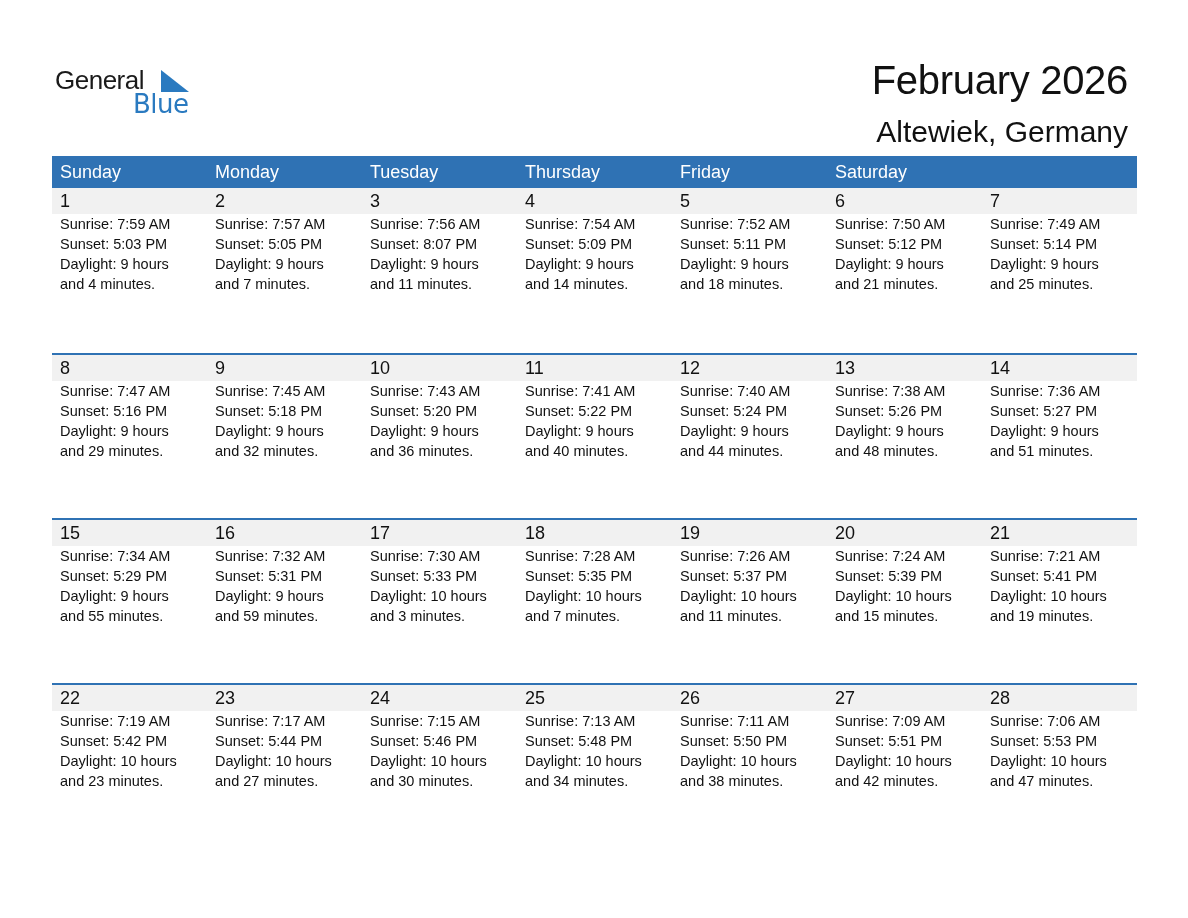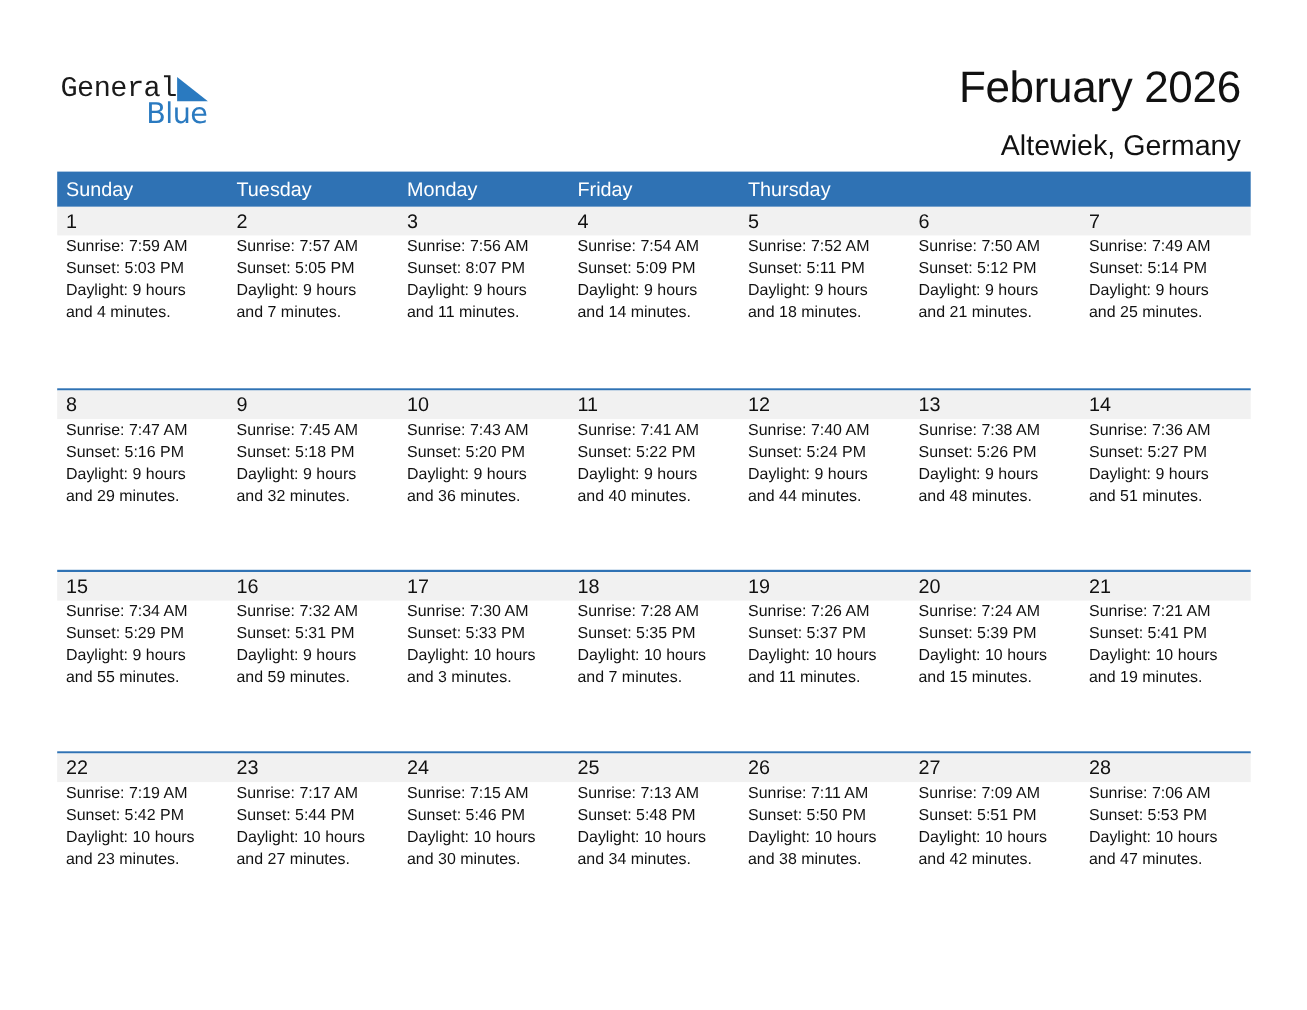--- a/index.html
+++ b/index.html
@@ -7,7 +7,7 @@
   body { position: relative; font-family: "Liberation Sans", sans-serif; color: #1a1a1a; }
 
   .logo { position: absolute; left: 55px; top: 64px; width: 140px; height: 56px; }
-  .logo .general { position: absolute; left: 0; top: 0; font-family: Liberation Mono, monospace; font-size: 26px; color: #1a1a1a; letter-spacing: -0.5px; line-height: 32px; }
+  .logo .general { position: absolute; left: 0; top: 0; font-family: Liberation Sans, sans-serif; font-size: 26px; color: #1a1a1a; letter-spacing: -0.5px; line-height: 32px; }
   .logo .blue { position: absolute; left: 78px; top: 24px; font-family: "DejaVu Sans", sans-serif; font-size: 26px; color: #2a7ac0; letter-spacing: -0.5px; line-height: 32px; }
   .logo .tri { position: absolute; left: 106px; top: 6px; width: 0; height: 0; border-left: 28px solid transparent; border-bottom: 22px solid #2a7ac0; transform: scaleX(-1); }
 

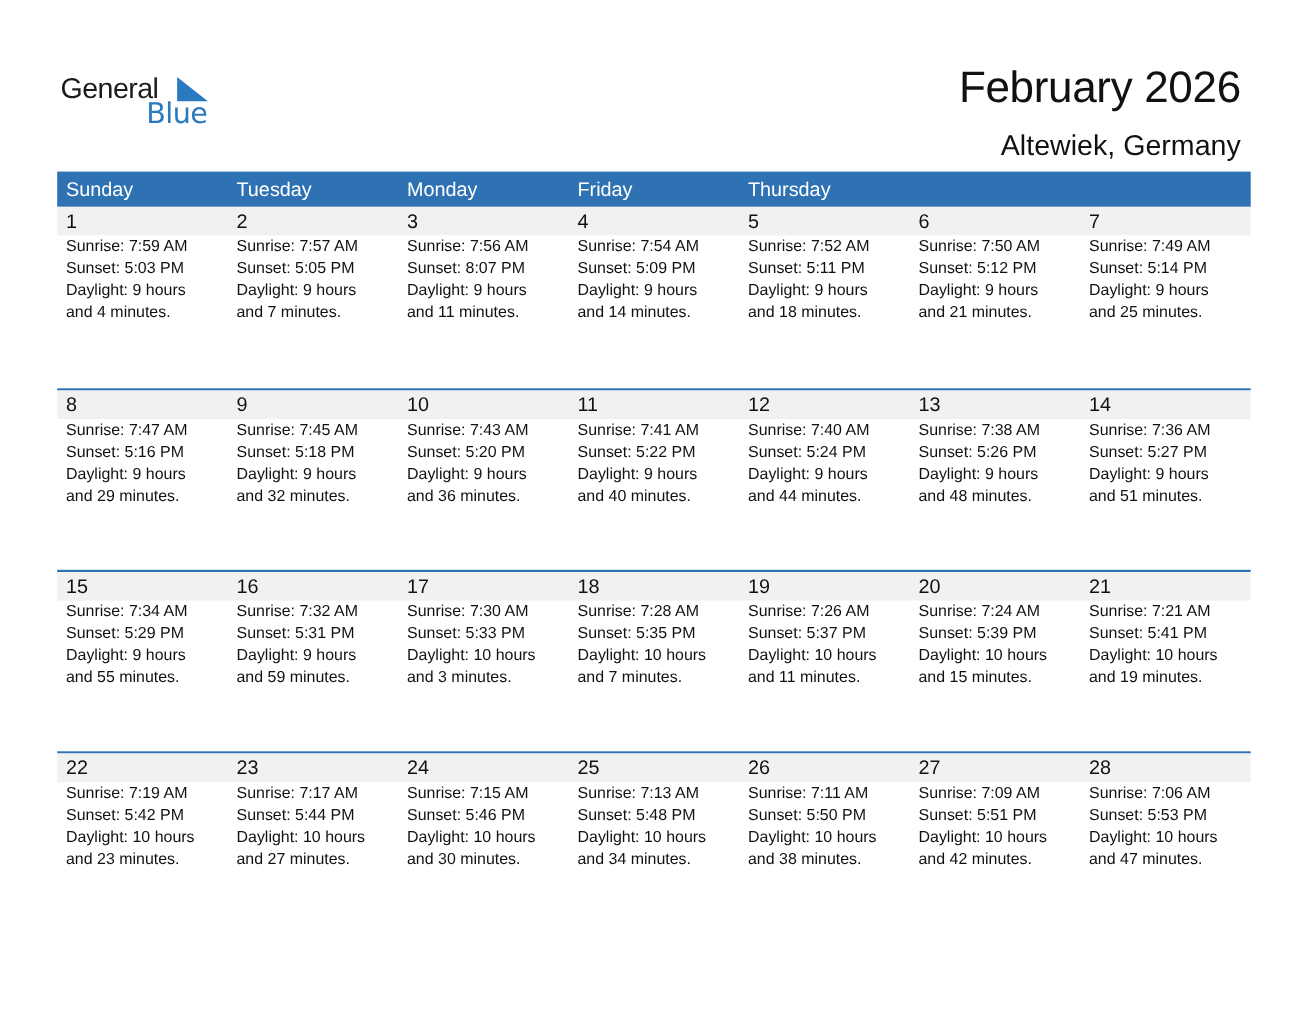--- a/index.html
+++ b/index.html
@@ -12,7 +12,7 @@
   .logo .tri { position: absolute; left: 106px; top: 6px; width: 0; height: 0; border-left: 28px solid transparent; border-bottom: 22px solid #2a7ac0; transform: scaleX(-1); }
 
   .title { position: absolute; right: 60px; top: 56px; font-size: 40px; line-height: 48px; color: #111; text-align: right; letter-spacing: -0.3px; }
-  .subtitle { position: absolute; right: 60px; top: 116px; font-size: 26px; line-height: 32px; color: #111; text-align: right; }
+  .subtitle { position: absolute; right: 60px; top: 116px; font-size: 30px; line-height: 32px; color: #111; text-align: right; }
 
   .calendar { position: absolute; left: 52px; top: 156px; width: 1085px; }
   .header-row { display: grid; grid-template-columns: repeat(7, 155px); height: 32px; background: #2f72b4; }

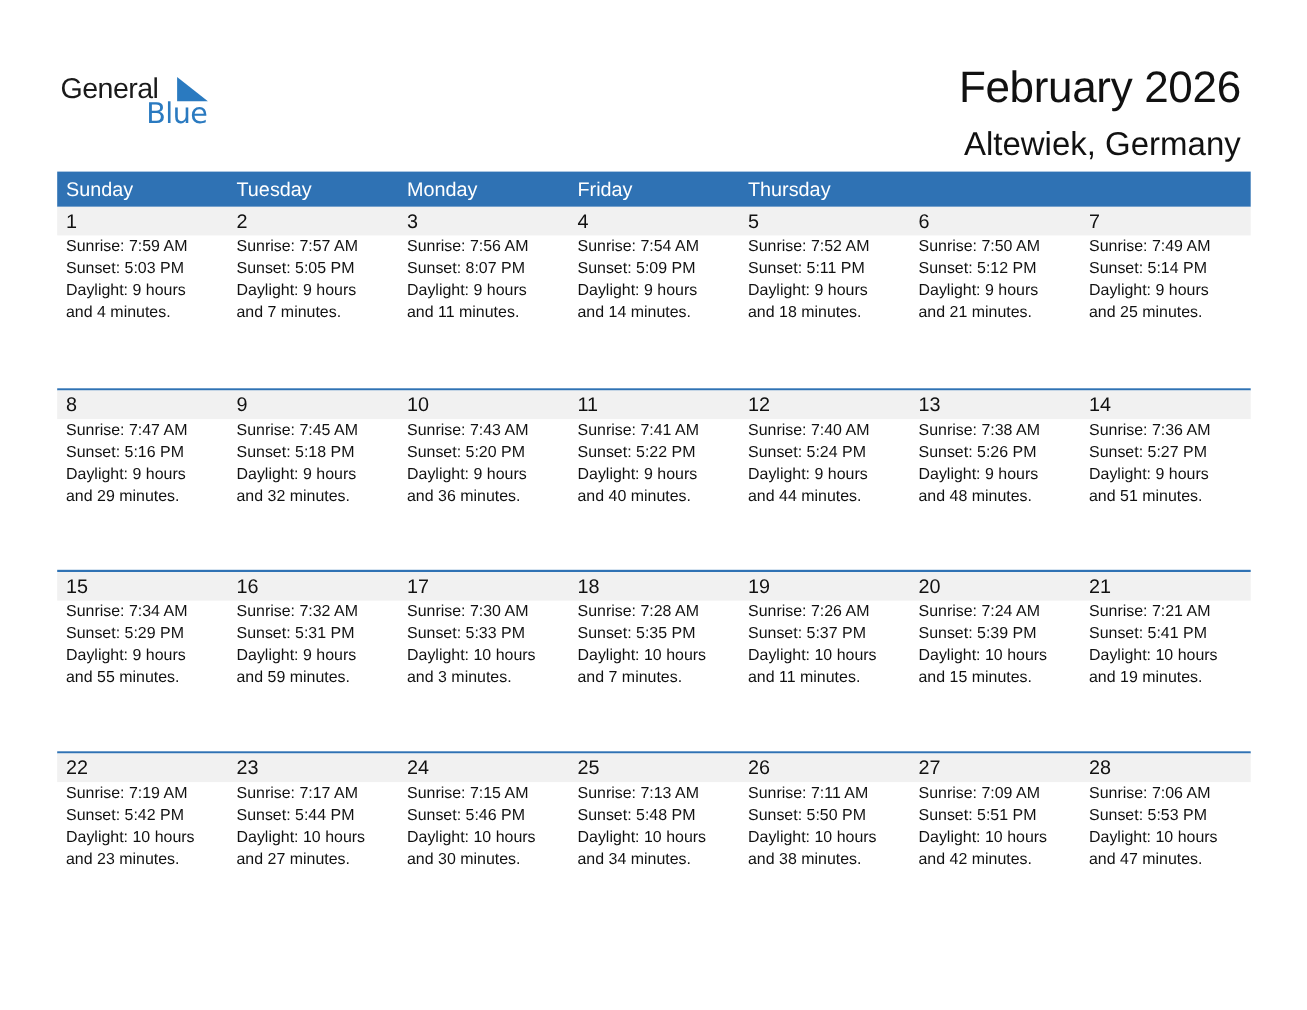--- a/index.html
+++ b/index.html
@@ -41,8 +41,8 @@
 <div class="calendar">
   <div class="header-row">
     <div class="header-cell">Sunday</div>
+    <div class="header-cell">Monday</div>
     <div class="header-cell">Tuesday</div>
-    <div class="header-cell">Monday</div>
     <div class="header-cell">Friday</div>
     <div class="header-cell">Thursday</div>
   </div>

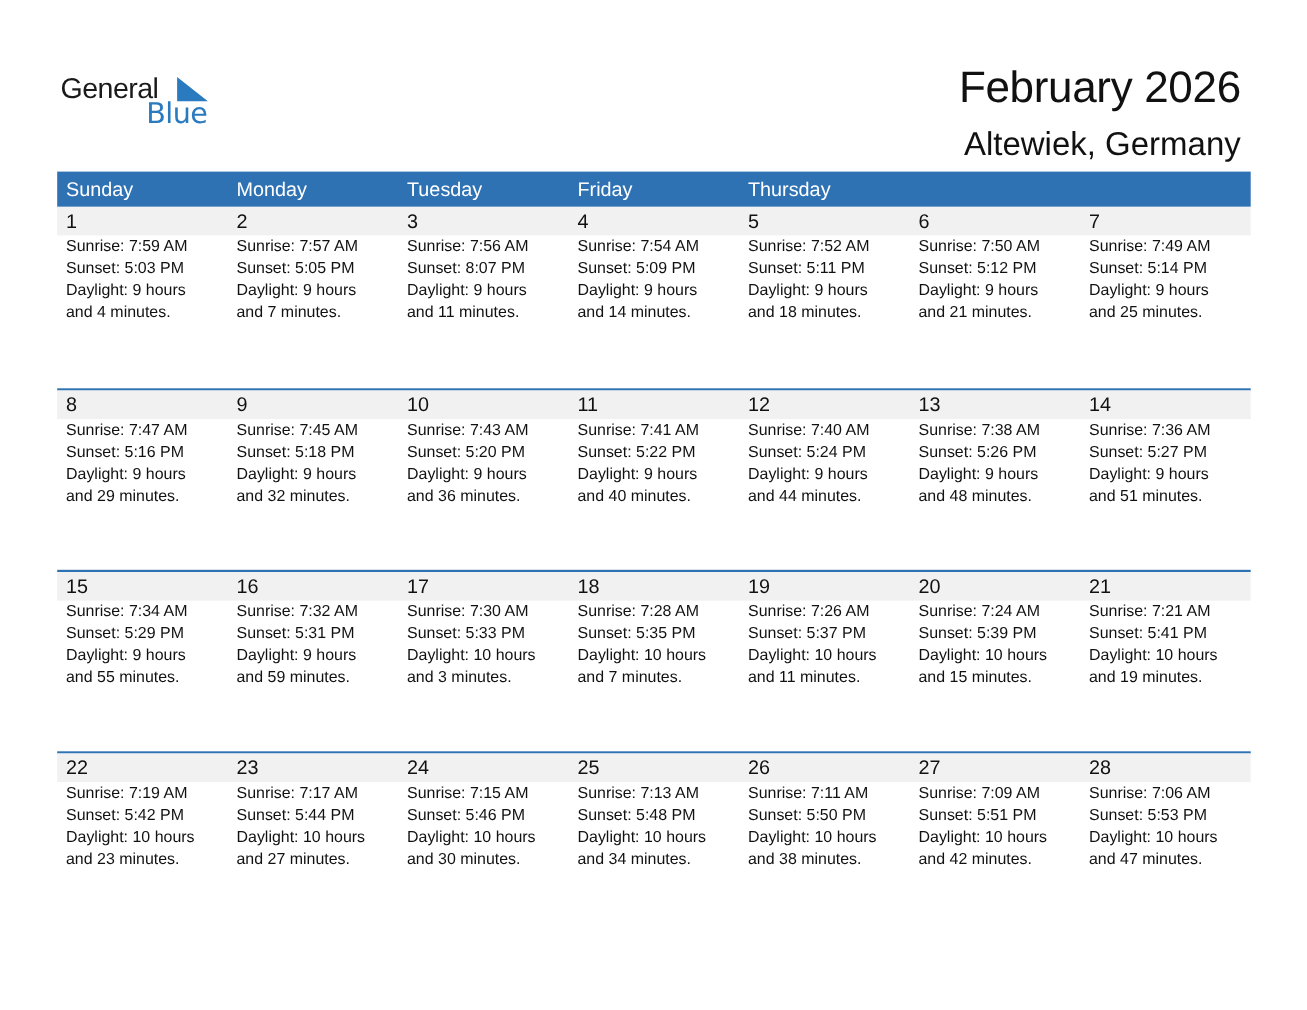--- a/index.html
+++ b/index.html
@@ -43,8 +43,8 @@
     <div class="header-cell">Sunday</div>
     <div class="header-cell">Monday</div>
     <div class="header-cell">Tuesday</div>
+    <div class="header-cell">Thursday</div>
     <div class="header-cell">Friday</div>
-    <div class="header-cell">Thursday</div>
   </div>
   <div id="weeks">
       <div class="week">

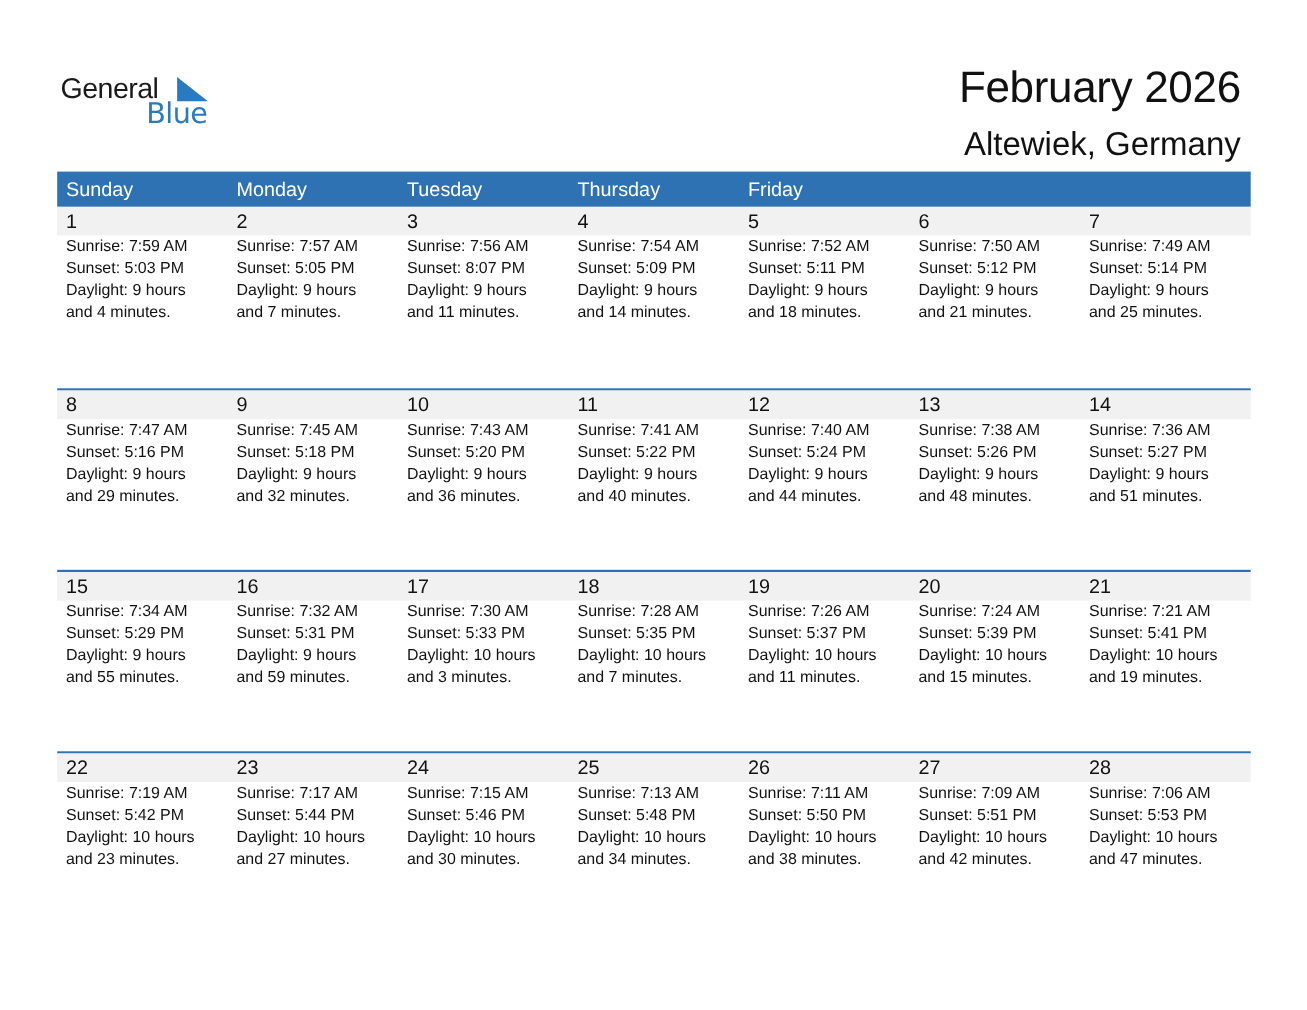--- a/index.html
+++ b/index.html
@@ -45,6 +45,7 @@
     <div class="header-cell">Tuesday</div>
     <div class="header-cell">Thursday</div>
     <div class="header-cell">Friday</div>
+    <div class="header-cell">Saturday</div>
   </div>
   <div id="weeks">
       <div class="week">

